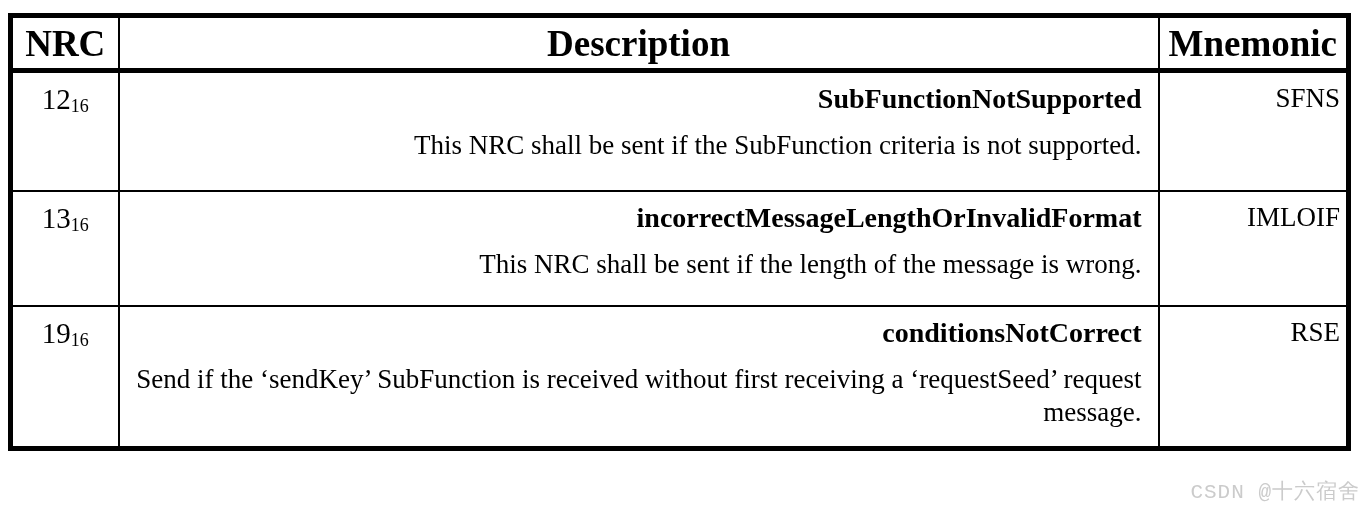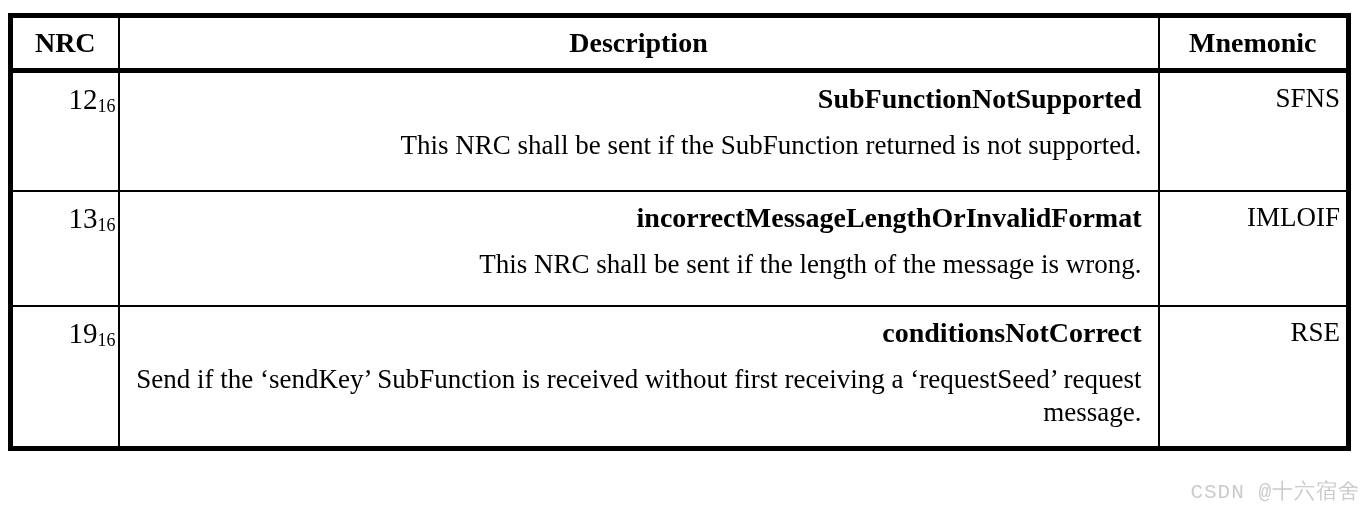--- a/index.html
+++ b/index.html
@@ -34,7 +34,7 @@
   .nrc-table thead th {
     border-bottom: 5px solid #000000;
     font-weight: bold;
-    font-size: 28px;
+    font-size: 37px;
     text-align: center;
     vertical-align: middle;
     height: 50px;

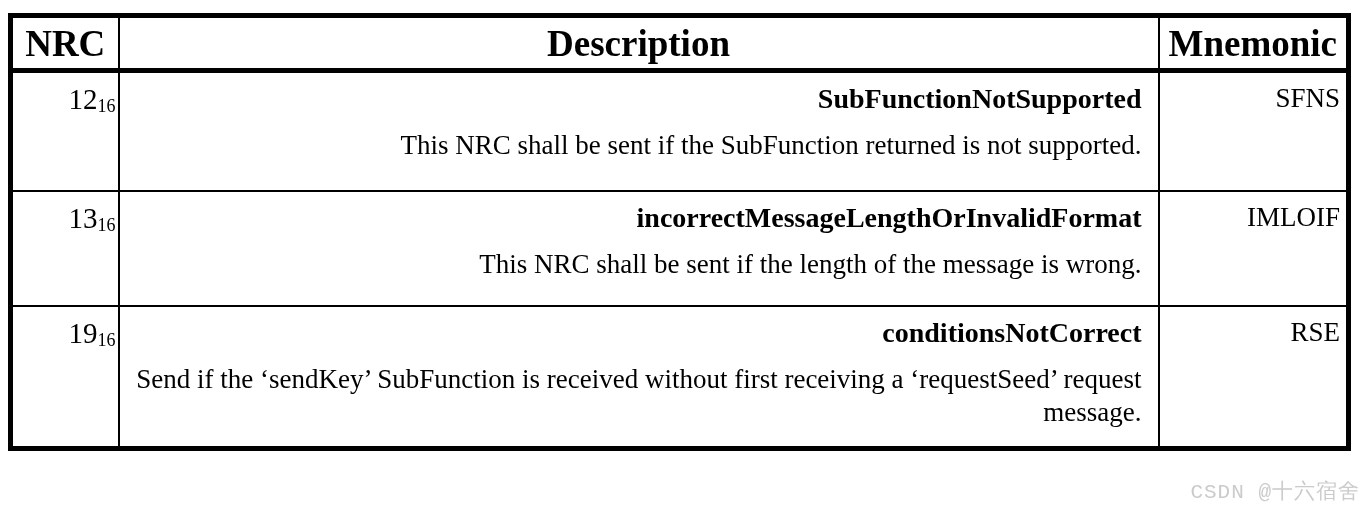--- a/index.html
+++ b/index.html
@@ -45,7 +45,7 @@
   .col-mnem { width: 190px; }
 
   td.nrc-cell {
-    text-align: right;
+    text-align: center;
     padding: 9px 2px 0 2px;
     font-size: 29px;
     line-height: 1.2;

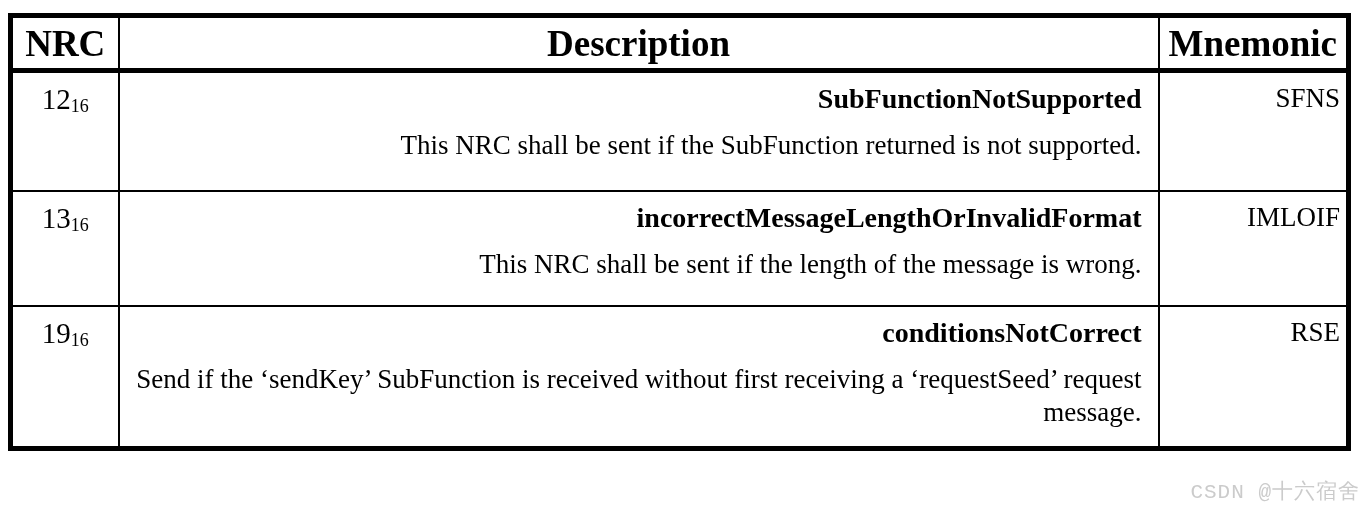--- a/index.html
+++ b/index.html
@@ -111,7 +111,7 @@
       <td class="nrc-cell"><span>12</span><span class="hex-sub">16</span></td>
       <td class="desc-cell">
         <p class="desc-title">SubFunctionNotSupported</p>
-        <p class="desc-body">This NRC shall be sent if the SubFunction returned is not supported.</p>
+        <p class="desc-body">This NRC shall be sent if the SubFunction criteria is not supported.</p>
       </td>
       <td class="mnem-cell">SFNS</td>
     </tr>

